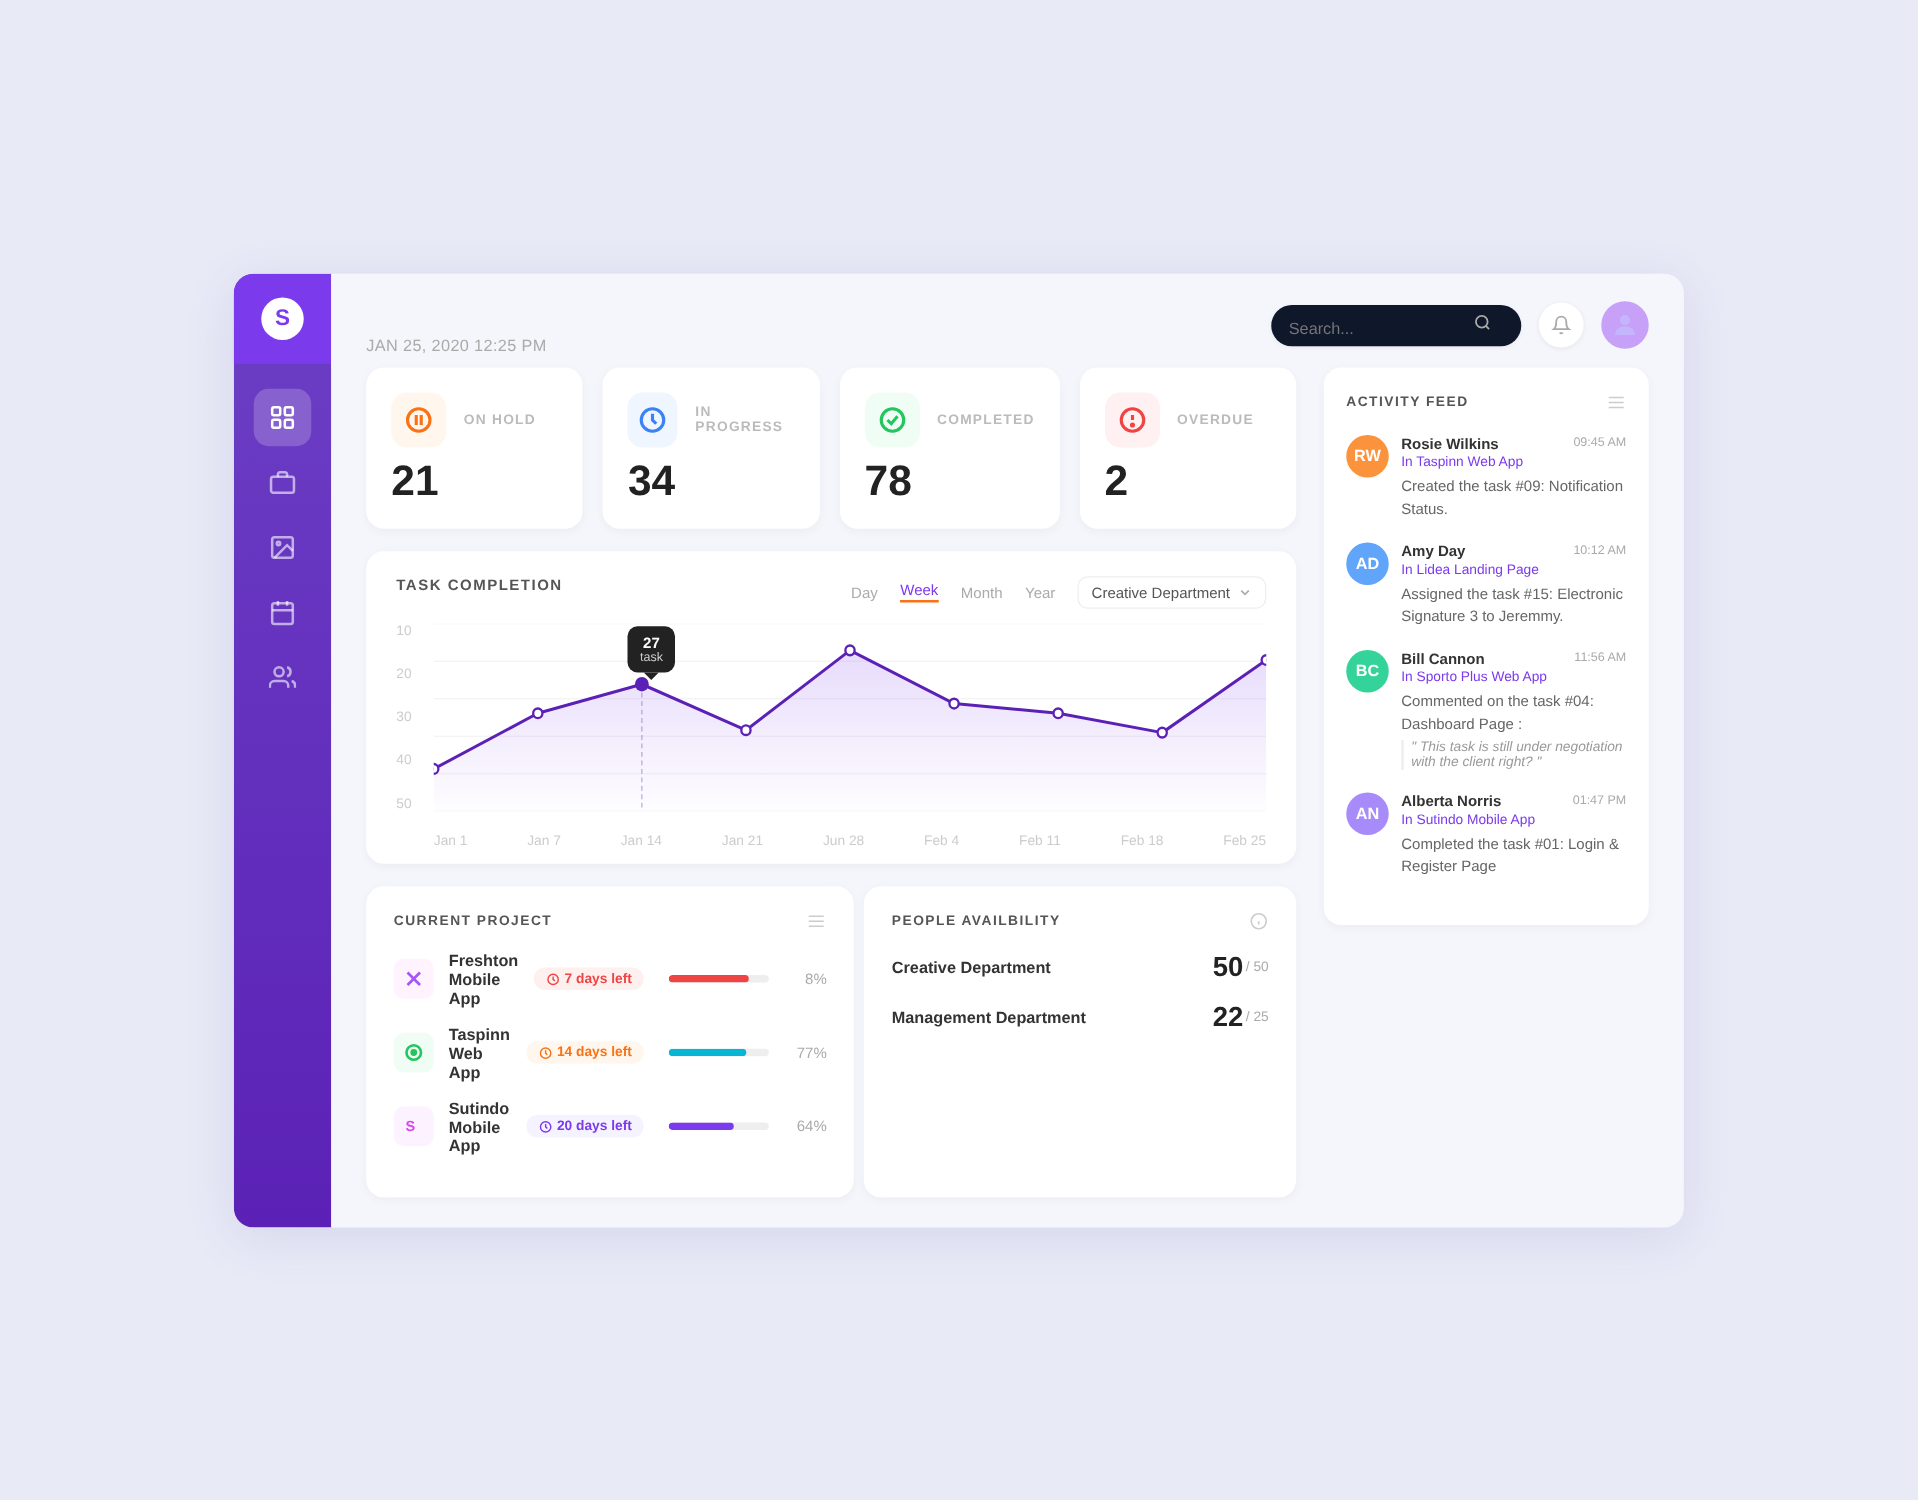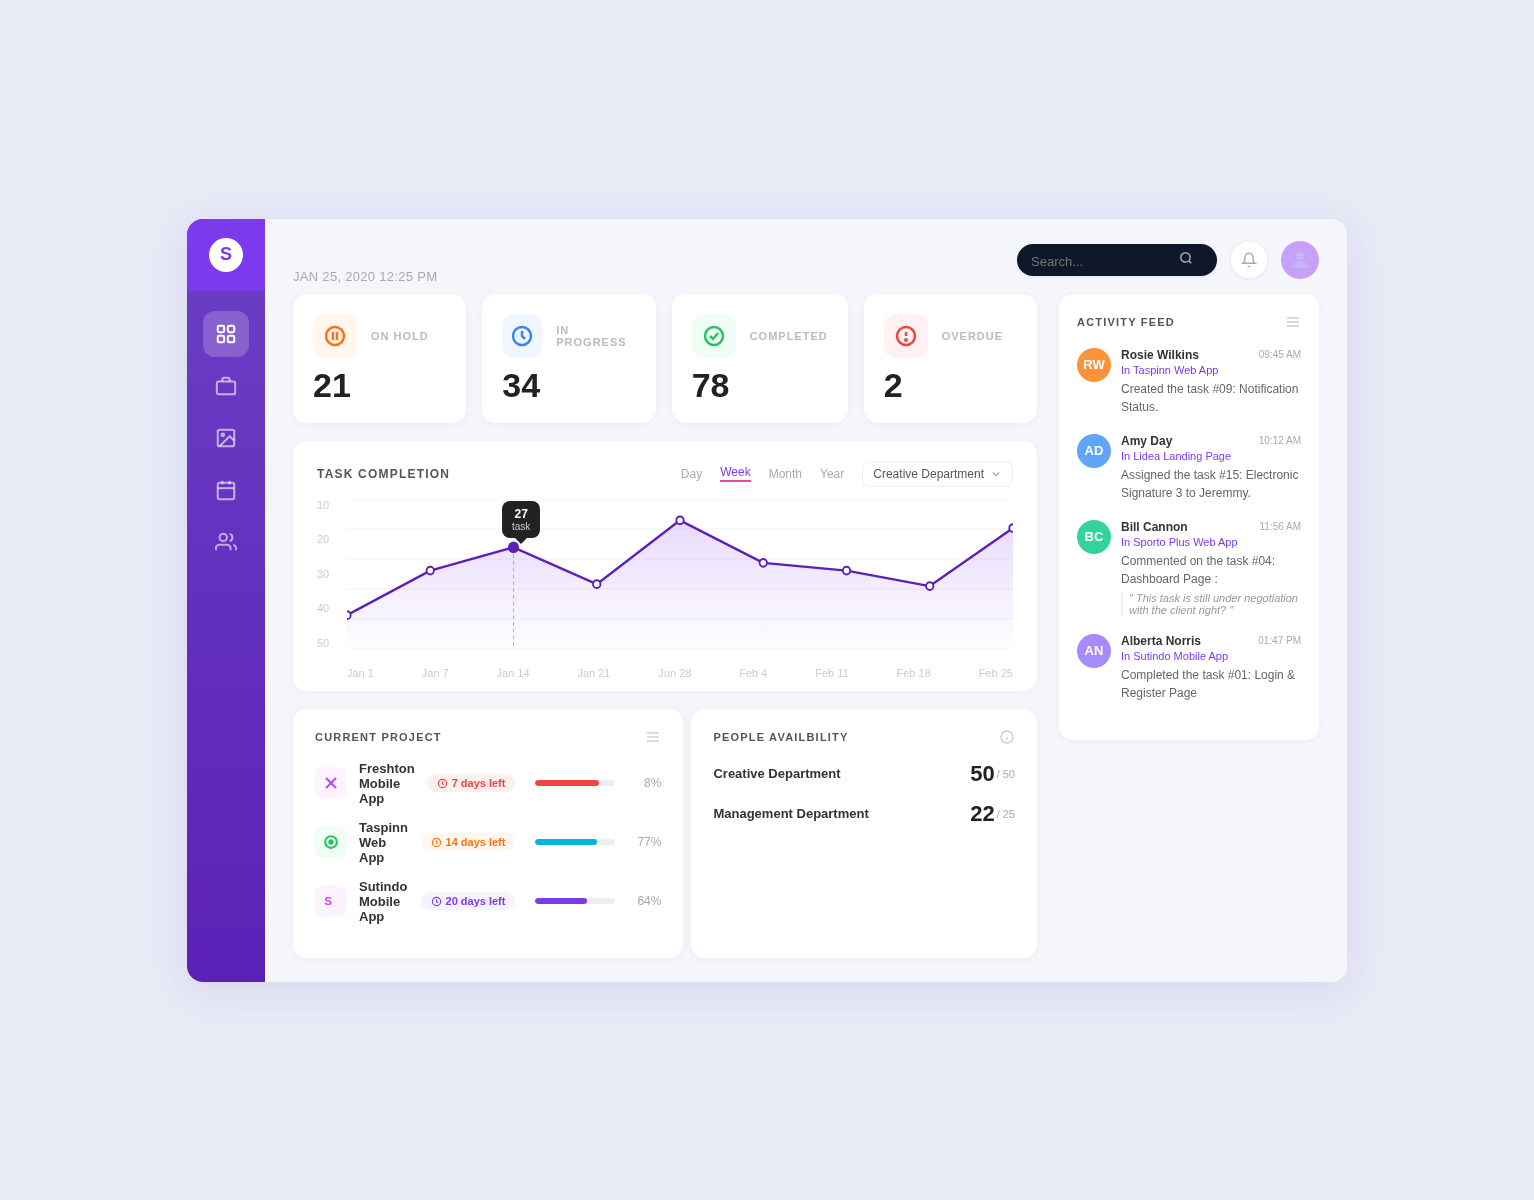--- a/index.html
+++ b/index.html
@@ -220,7 +220,6 @@
     }
     .chart-header {
       display: flex;
-      align-items: center;
       justify-content: space-between;
       margin-bottom: 12px;
     }

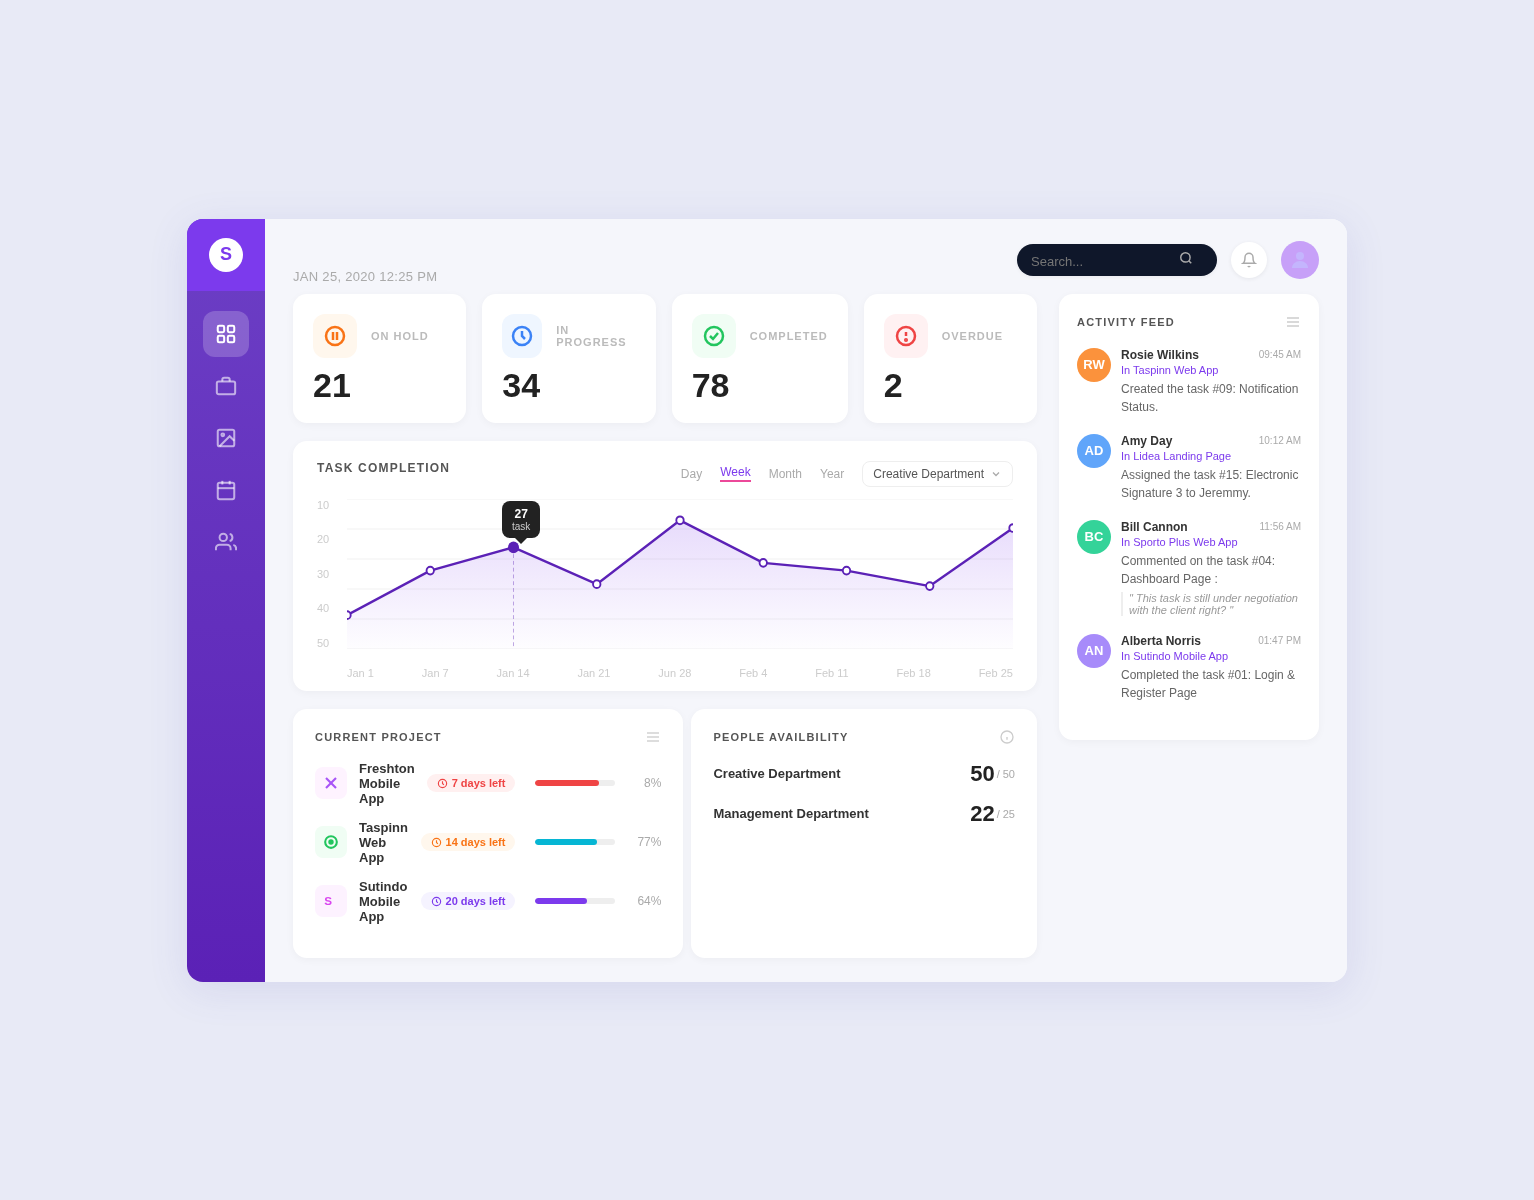--- a/index.html
+++ b/index.html
@@ -243,7 +243,7 @@
     }
     .chart-period-btn.active {
       color: #7c3aed;
-      border-bottom: 2px solid #ec4899;
+      border-bottom: 2px solid #f97316;
       padding-bottom: 1px;
     }
     .chart-dept-select {

